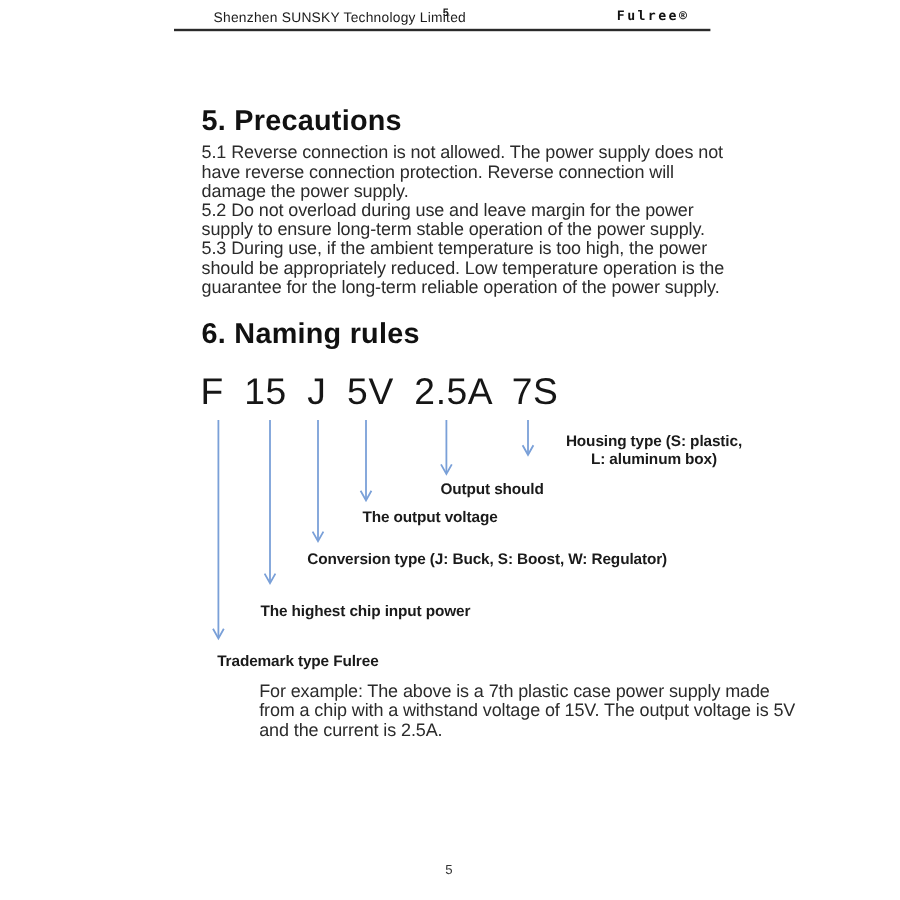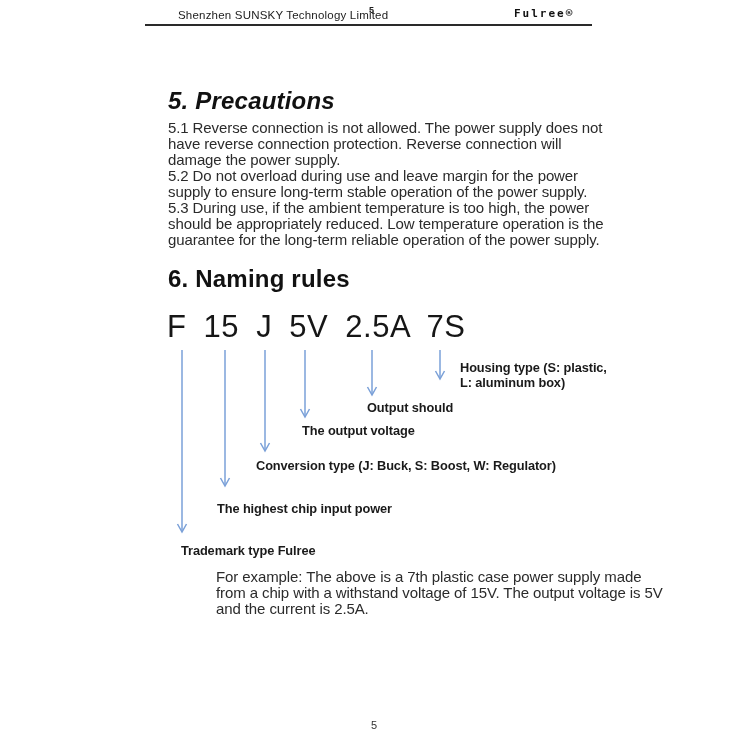--- a/index.html
+++ b/index.html
@@ -38,7 +38,7 @@
     font-size: 24px; font-weight: bold; color: #111111;
     letter-spacing: 0.2px;
   }
-  #precautions-title { top: 87px; font-style: italic; }
+  #precautions-title { top: 87px; }
   #naming-title { top: 265px; }
   
   .body-par {

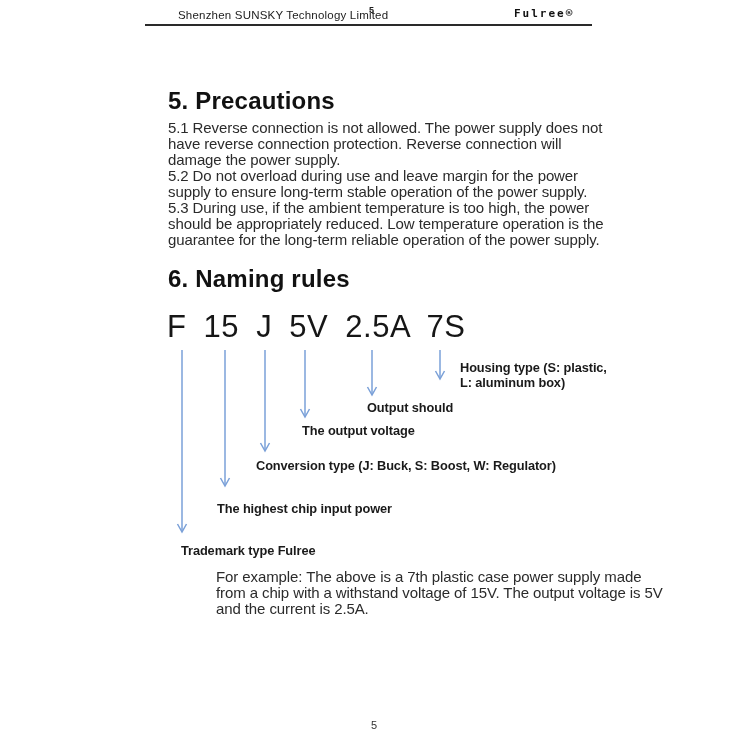--- a/index.html
+++ b/index.html
@@ -65,7 +65,7 @@
     font-size: 12.8px; font-weight: bold; color: #1a1a1a;
     white-space: pre-line; letter-spacing: -0.1px;
   }
-  #label-housing   { left: 460px; top: 360px; width: 170px; }
+  #label-housing   { left: 460px; top: 360px; width: 170px; text-align: center; }
   #label-current   { left: 367px; top: 400px; }
   #label-voltage   { left: 302px; top: 423px; }
   #label-conversion{ left: 256px; top: 458px; }

